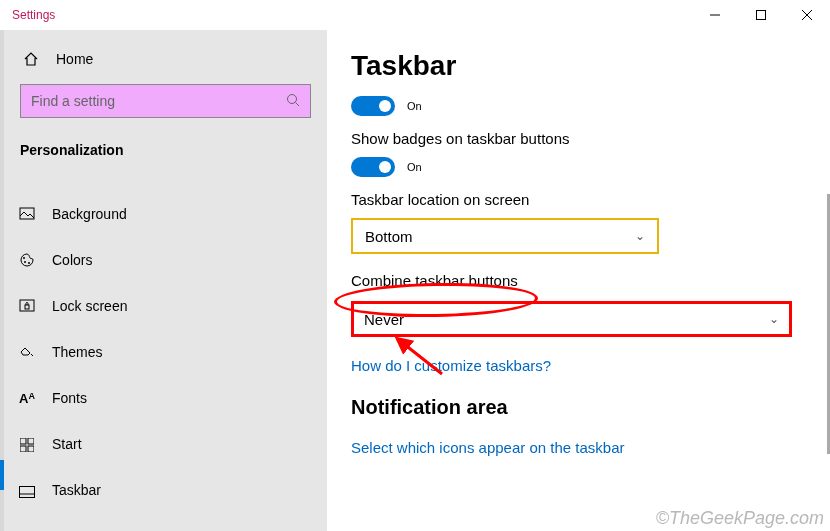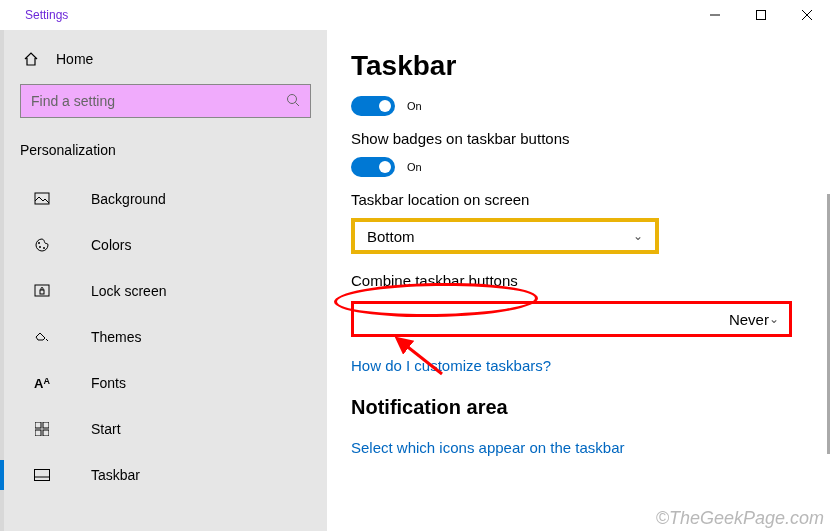--- a/index.html
+++ b/index.html
@@ -5,7 +5,7 @@
     * { box-sizing: border-box; margin: 0; padding: 0; font-family: "Segoe UI", sans-serif; }
     body { width: 830px; height: 531px; background: #fff; overflow: hidden; position: relative; }
 
-    .titlebar { height: 30px; display: flex; align-items: center; padding-left: 25px; font-size: 12px; color: #6d28d9; border-bottom: 0; }
+    .titlebar { height: 30px; display: flex; align-items: center; padding-left: 12px; font-size: 12px; color: #be185d; border-bottom: 0; }
     .titlebar .controls { position: absolute; right: 0; top: 0; display: flex; }
     .titlebar .ctrl { width: 46px; height: 30px; display: flex; align-items: center; justify-content: center; color: #000; font-size: 10px; }
 

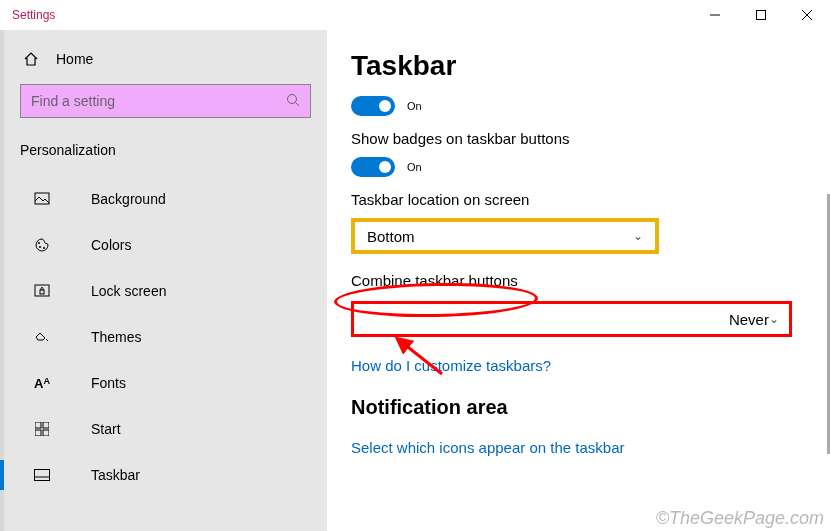--- a/index.html
+++ b/index.html
@@ -16,7 +16,7 @@
     .home-row { display: flex; align-items: center; height: 38px; font-size: 14px; color: #000; }
     .home-row .icn { width: 22px; display: inline-flex; justify-content: center; margin-right: 14px; }
     .search { margin: 6px 0 14px 0; height: 34px; border: 1px solid #888; display: flex; align-items: center; padding: 0 10px; color: #666; font-size: 14px; background: #f0abfc; justify-content: space-between; }
-    .cat { font-size: 14px; font-weight: 400; color: #000; padding: 10px 0 18px 0; }
+    .cat { font-size: 14px; font-weight: 700; color: #000; padding: 10px 0 18px 0; }
     .nav-item { display: flex; align-items: center; height: 46px; font-size: 14px; color: #000; padding-left: 27px; position: relative; gap: 24px; }
     .nav-item .icn { width: 22px; display: inline-flex; justify-content: center; margin-right: 14px; }
     .nav-item.active::before { content: ""; position: absolute; left: -4px; top: 8px; bottom: 8px; width: 4px; background: #0078d4; }

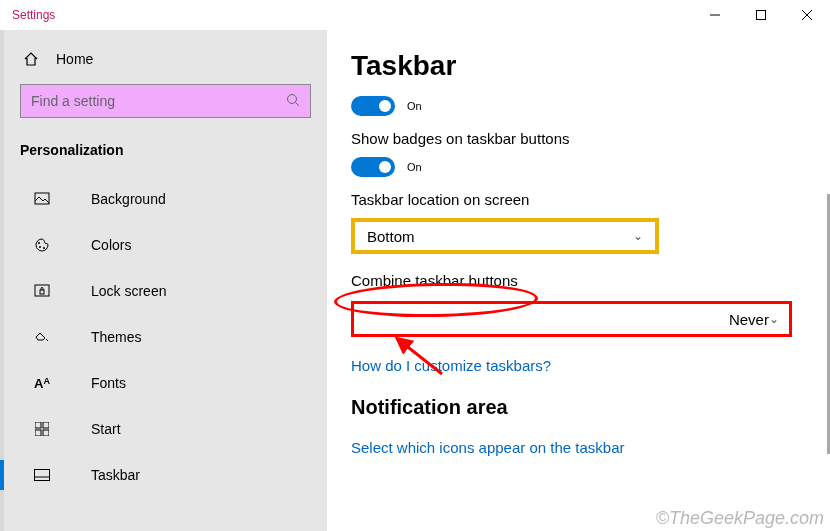--- a/index.html
+++ b/index.html
@@ -17,7 +17,7 @@
     .home-row .icn { width: 22px; display: inline-flex; justify-content: center; margin-right: 14px; }
     .search { margin: 6px 0 14px 0; height: 34px; border: 1px solid #888; display: flex; align-items: center; padding: 0 10px; color: #666; font-size: 14px; background: #f0abfc; justify-content: space-between; }
     .cat { font-size: 14px; font-weight: 700; color: #000; padding: 10px 0 18px 0; }
-    .nav-item { display: flex; align-items: center; height: 46px; font-size: 14px; color: #000; padding-left: 27px; position: relative; gap: 24px; }
+    .nav-item { display: flex; align-items: flex-end; height: 46px; font-size: 14px; color: #000; padding-left: 12px; position: relative; }
     .nav-item .icn { width: 22px; display: inline-flex; justify-content: center; margin-right: 14px; }
     .nav-item.active::before { content: ""; position: absolute; left: -4px; top: 8px; bottom: 8px; width: 4px; background: #0078d4; }
 

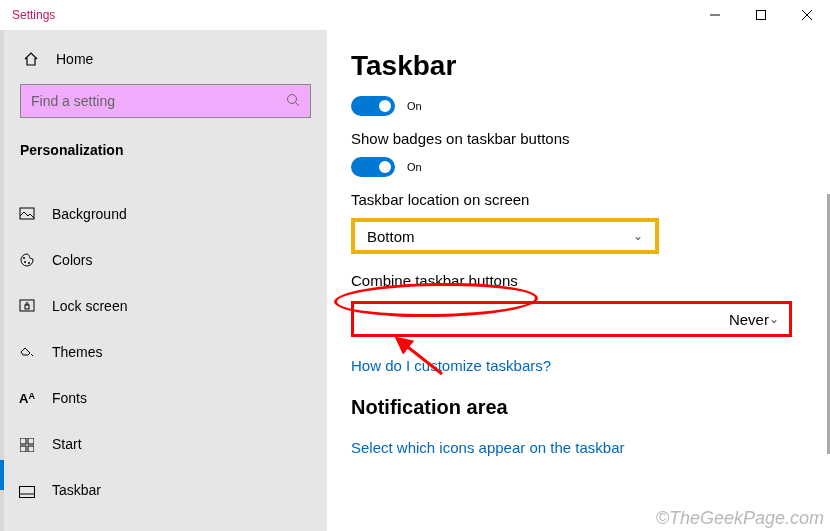--- a/index.html
+++ b/index.html
@@ -29,7 +29,7 @@
     .toggle-label { font-size: 11px; }
     .label { font-size: 15px; margin: 4px 0 10px 0; }
 
-    .select { width: 308px; height: 36px; border: 4px solid #eab308; display: flex; align-items: center; justify-content: space-between; padding: 0 12px; font-size: 15px; margin-bottom: 18px; background: #fff; }
+    .select { width: 308px; height: 36px; border: 2px solid #eab308; display: flex; align-items: center; justify-content: space-between; padding: 0 12px; font-size: 15px; margin-bottom: 18px; background: #fff; }
     .select2 { width: 441px; height: 36px; border: 3px solid #f00; display: flex; align-items: center; justify-content: flex-end; padding: 0 10px; font-size: 15px; margin-bottom: 20px; background: #fff; }
 
     .link { color: #0067c0; font-size: 15px; margin-bottom: 22px; display: block; margin-top: 20px; }

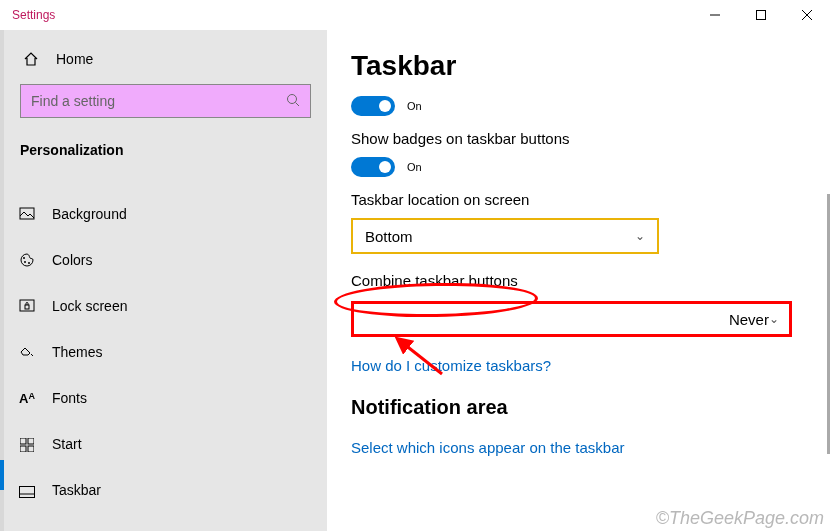--- a/index.html
+++ b/index.html
@@ -30,7 +30,7 @@
     .label { font-size: 15px; margin: 4px 0 10px 0; }
 
     .select { width: 308px; height: 36px; border: 2px solid #eab308; display: flex; align-items: center; justify-content: space-between; padding: 0 12px; font-size: 15px; margin-bottom: 18px; background: #fff; }
-    .select2 { width: 441px; height: 36px; border: 3px solid #f00; display: flex; align-items: center; justify-content: flex-end; padding: 0 10px; font-size: 15px; margin-bottom: 20px; background: #fff; }
+    .select2 { width: 441px; height: 36px; border: 3px solid #f00; display: flex; align-items: center; justify-content: space-between; padding: 0 10px; font-size: 15px; margin-bottom: 20px; background: #fff; }
 
     .link { color: #0067c0; font-size: 15px; margin-bottom: 22px; display: block; margin-top: 20px; }
     .h2 { font-size: 20px; font-weight: 600; margin: 14px 0 16px 0; }

